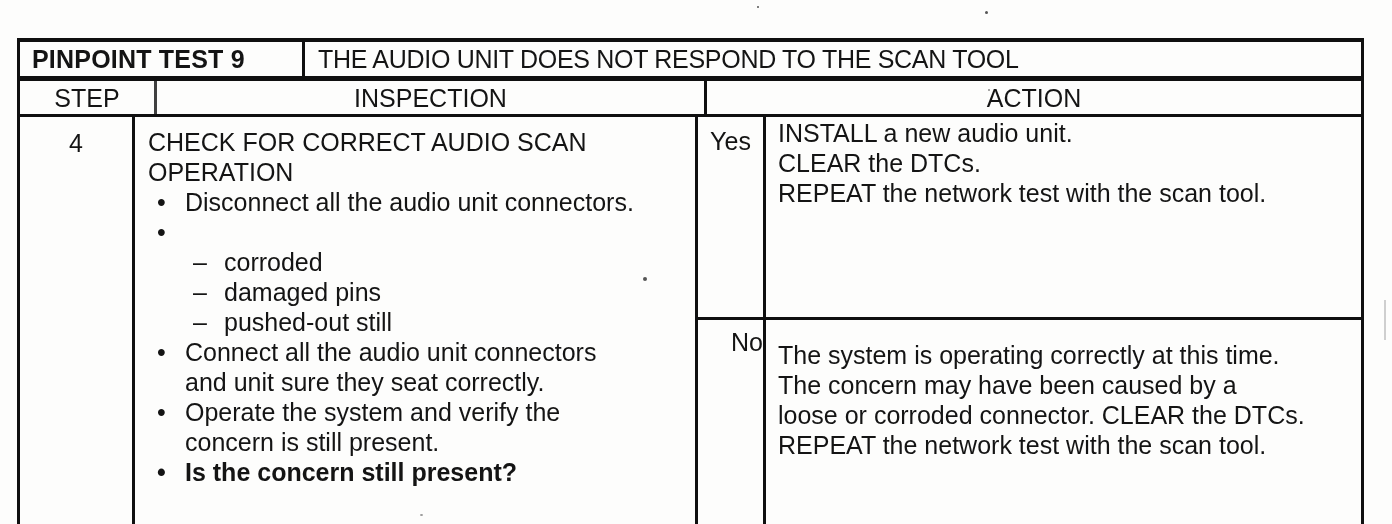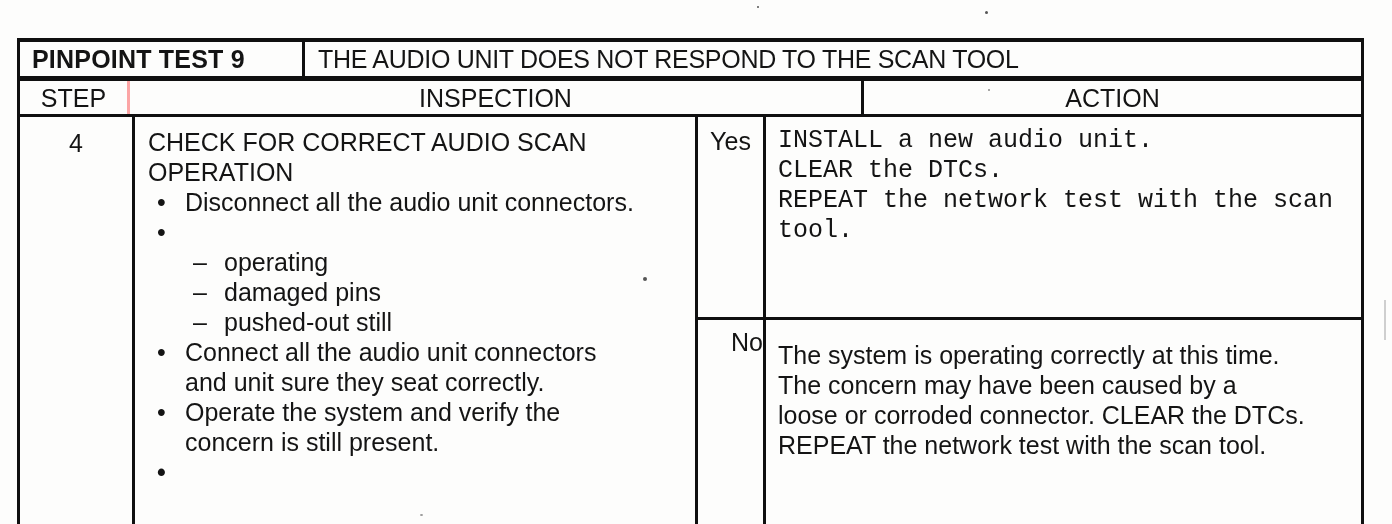--- a/index.html
+++ b/index.html
@@ -56,7 +56,7 @@
     flex: none;
   }
   .row2 > div { display: flex; align-items: center; justify-content: center; }
-  .h-step  { width: 110px; border-right: 3px solid #fca5a5; flex: none; }
+  .h-step  { width: 137px; border-right: 3px solid #404040; flex: none; }
   .h-insp  { width: 734px; border-right: 3px solid #101010; flex: none; }
   .h-action{ flex: 1; }
   .body { flex: 1; display: flex; min-height: 0; }

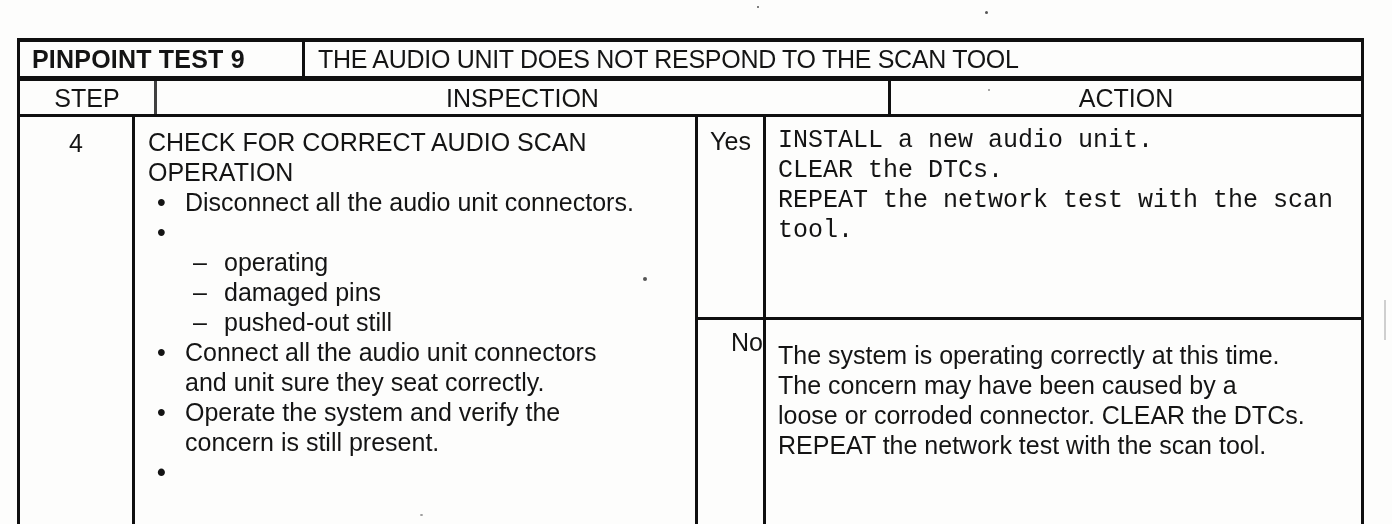--- a/index.html
+++ b/index.html
@@ -57,7 +57,7 @@
   }
   .row2 > div { display: flex; align-items: center; justify-content: center; }
   .h-step  { width: 137px; border-right: 3px solid #404040; flex: none; }
-  .h-insp  { width: 734px; border-right: 3px solid #101010; flex: none; }
+  .h-insp  { width: 550px; border-right: 3px solid #101010; flex: none; }
   .h-action{ flex: 1; }
   .body { flex: 1; display: flex; min-height: 0; }
   .col-step {

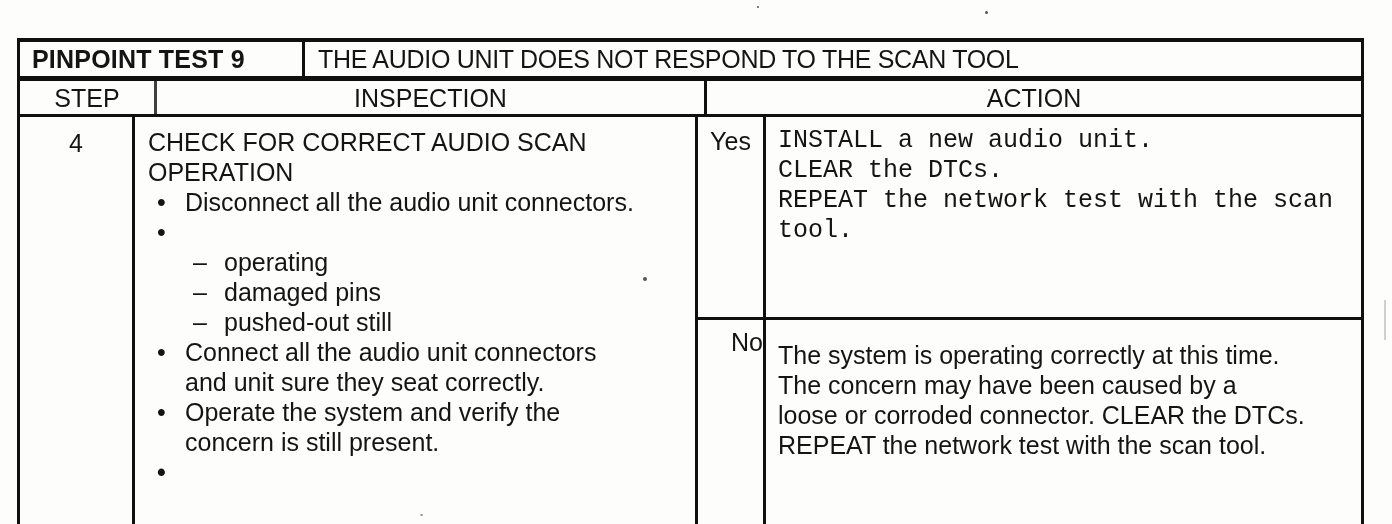--- a/index.html
+++ b/index.html
@@ -86,7 +86,7 @@
   .subrow-yes .cell-outcome { padding-top: 9px; }
   .subrow-no  .cell-outcome { padding-top: 7px; text-align: right; }
   .cell-action { flex: 1; padding-left: 12px; }
-  .subrow-yes .cell-action { padding-top: 9px; font-family: Liberation Mono, monospace; }
+  .subrow-yes .cell-action { padding-top: 1px; }
   .subrow-no  .cell-action { padding-top: 20px; }
   .pre { white-space: pre-line; }
   .insp-heading { white-space: pre-line; }

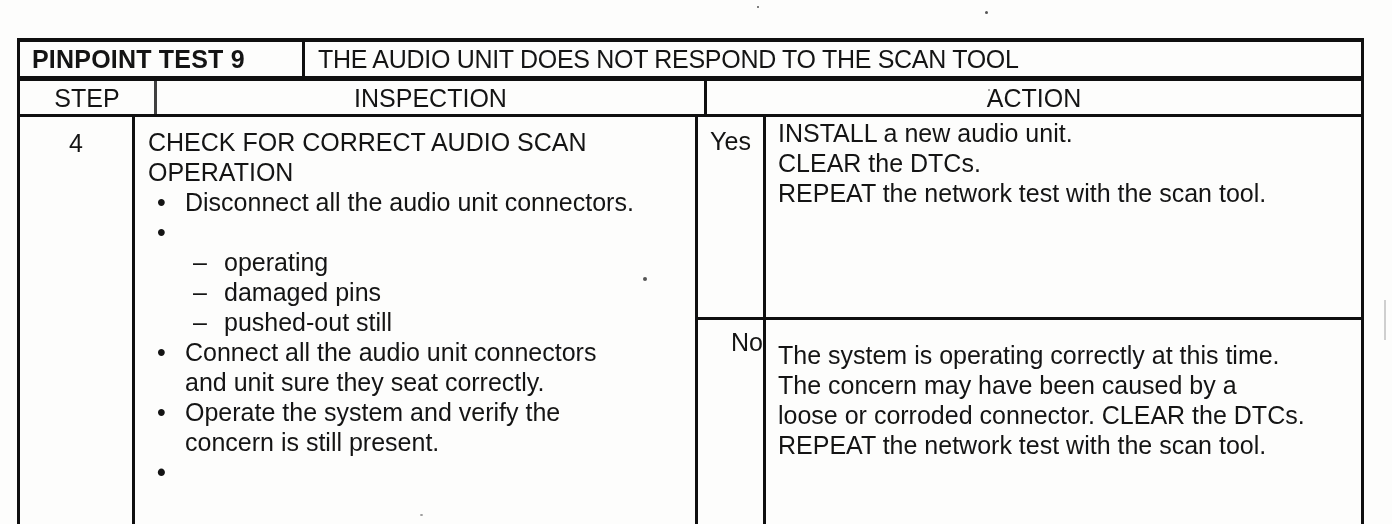--- a/index.html
+++ b/index.html
@@ -141,7 +141,7 @@
           </div>
           <div class="li li-1">
             <span class="marker">–</span>
-            <span class="pre">operating</span>
+            <span class="pre">corroded</span>
           </div>
           <div class="li li-1">
             <span class="marker">–</span>

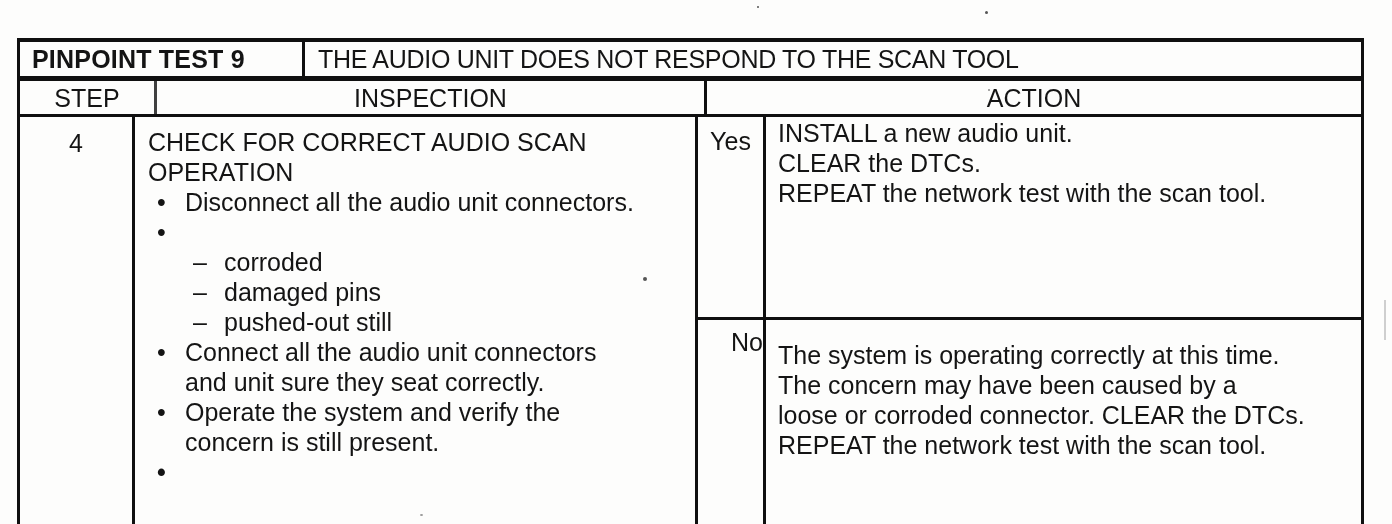--- a/index.html
+++ b/index.html
@@ -163,6 +163,7 @@
           </div>
           <div class="li li-0 li-bold">
             <span class="marker">•</span>
+            <span class="pre">Is the concern still present?</span>
           </div>
         </div>
       </div>

